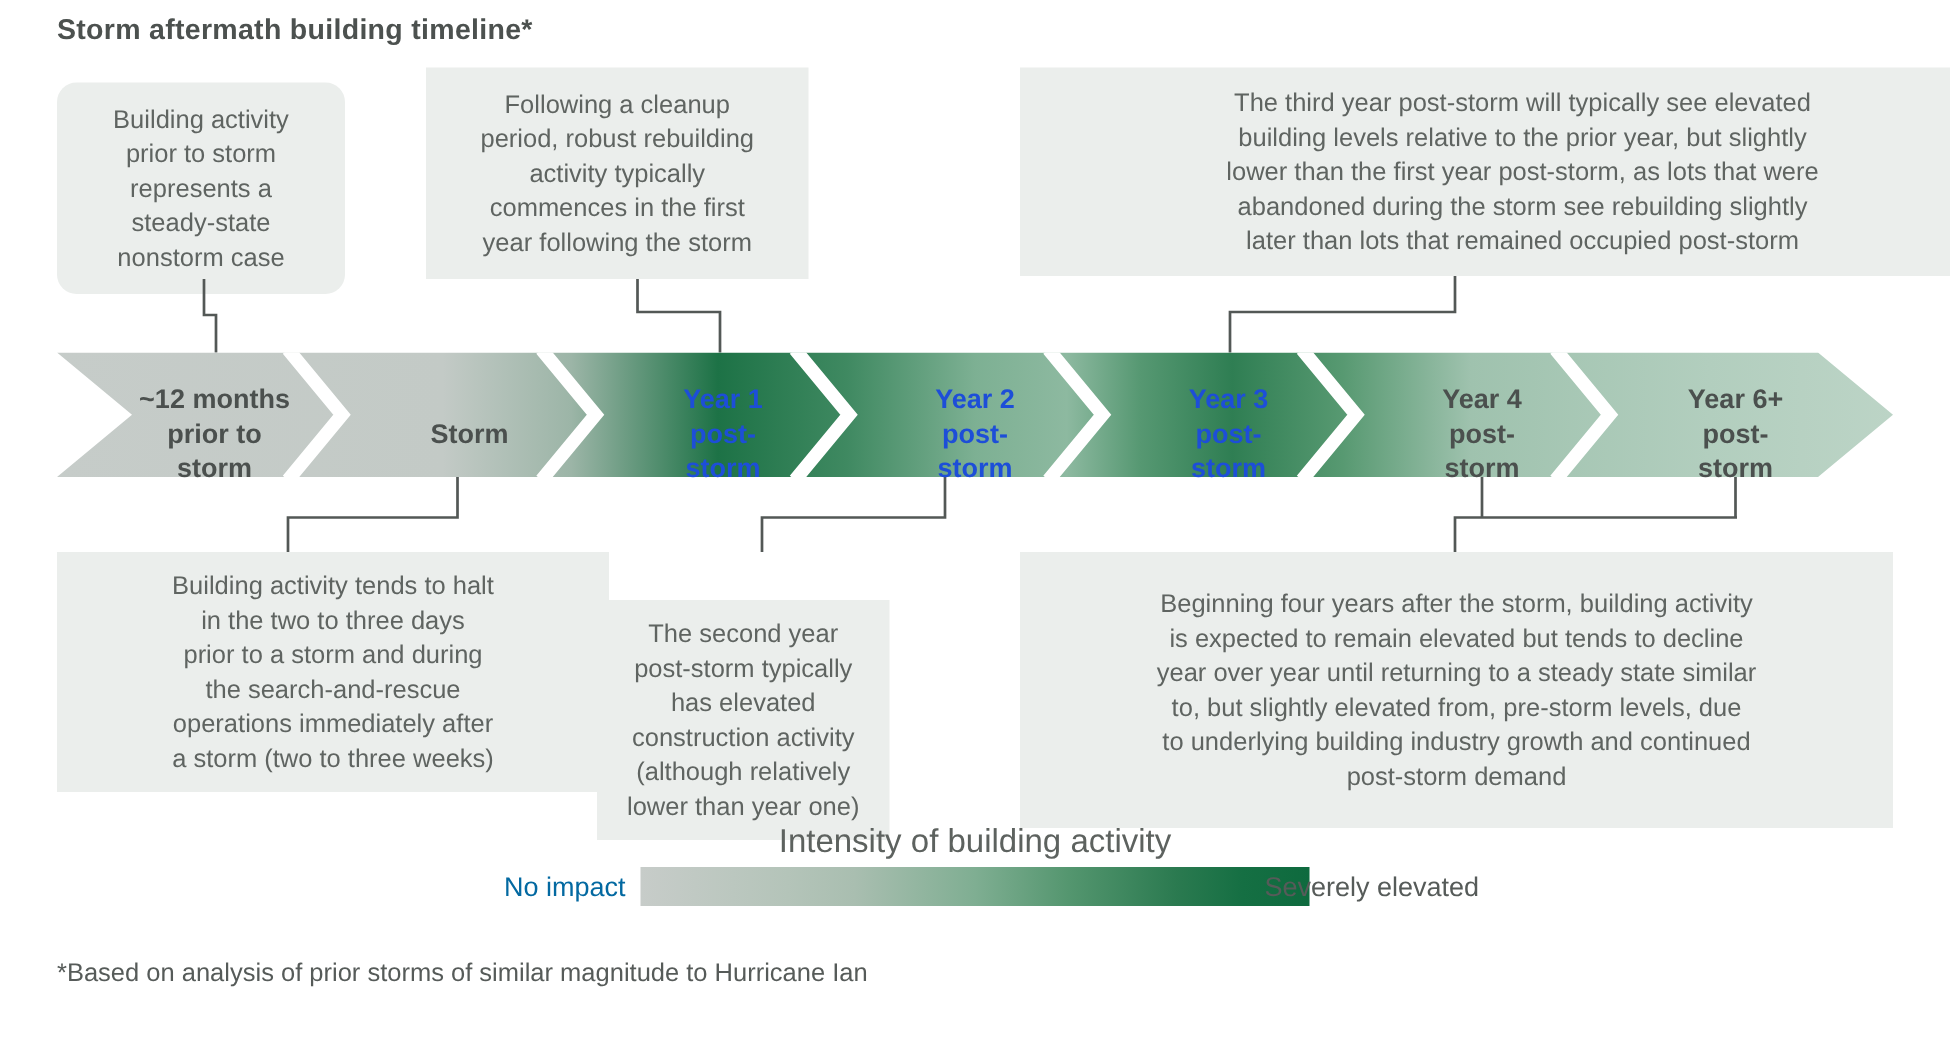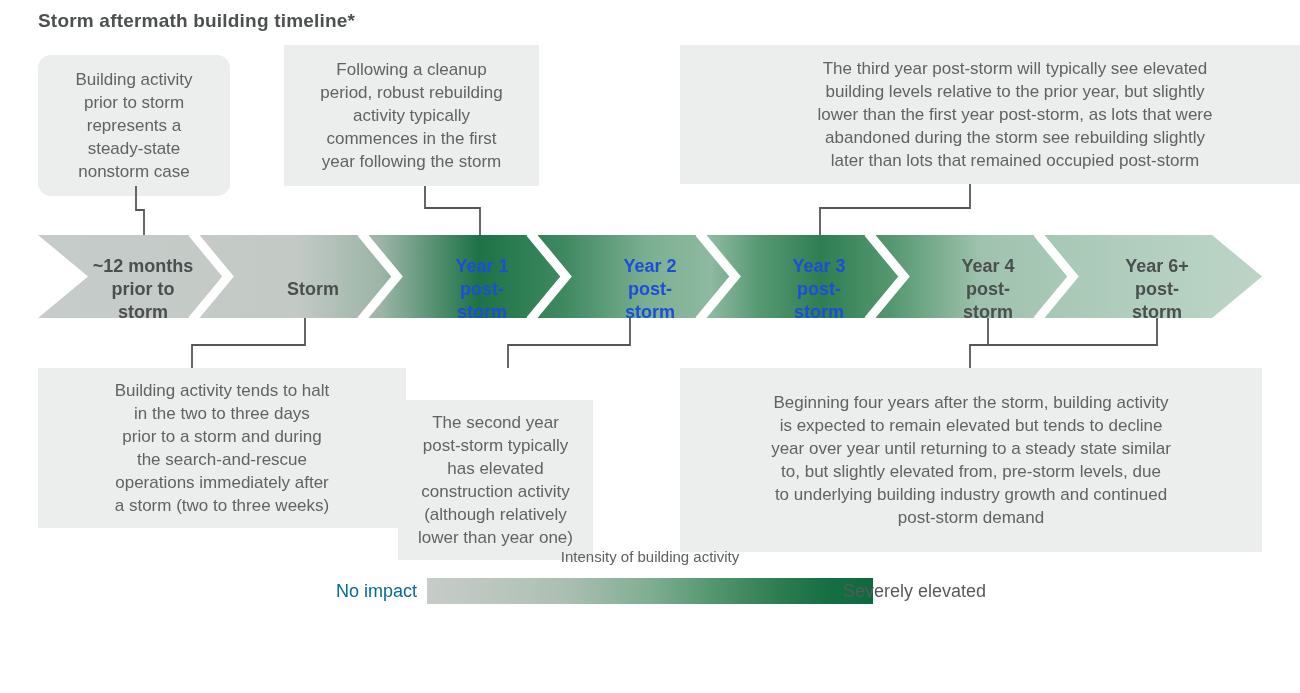--- a/index.html
+++ b/index.html
@@ -34,7 +34,7 @@
   .stage-dark{color:#4b504e;}
   .stage-light{color:#1d4ed8;}
   .legend-title{
-    left:400px;top:548px;width:500px;text-align:center;font-size:15px;
+    left:400px;top:548px;width:500px;text-align:center;font-size:22px;
     color:#5d625f;
   }
   .legend-bar{

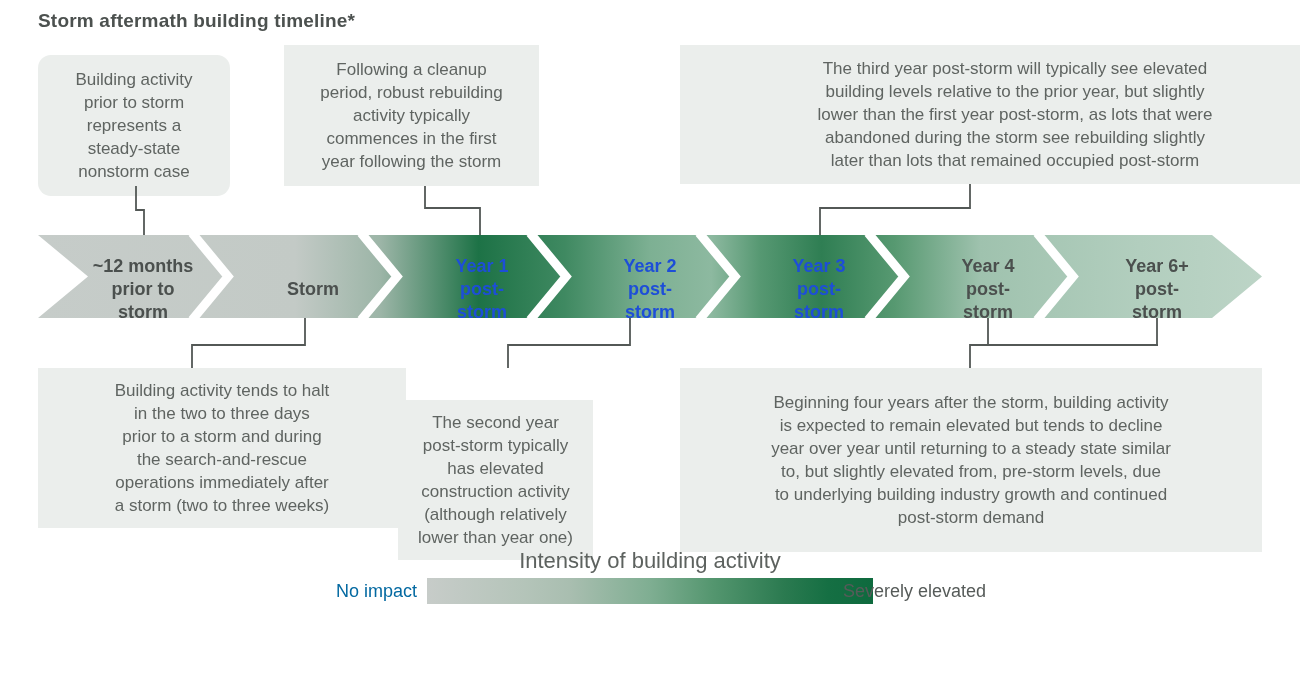--- a/index.html
+++ b/index.html
@@ -152,6 +152,7 @@
 <div class="abs legend-max">Severely elevated</div>
 
 <div class="abs footnotes">
+  <div>*Based on analysis of prior storms of similar magnitude to Hurricane Ian</div>
 </div>
 
 </body></html>

